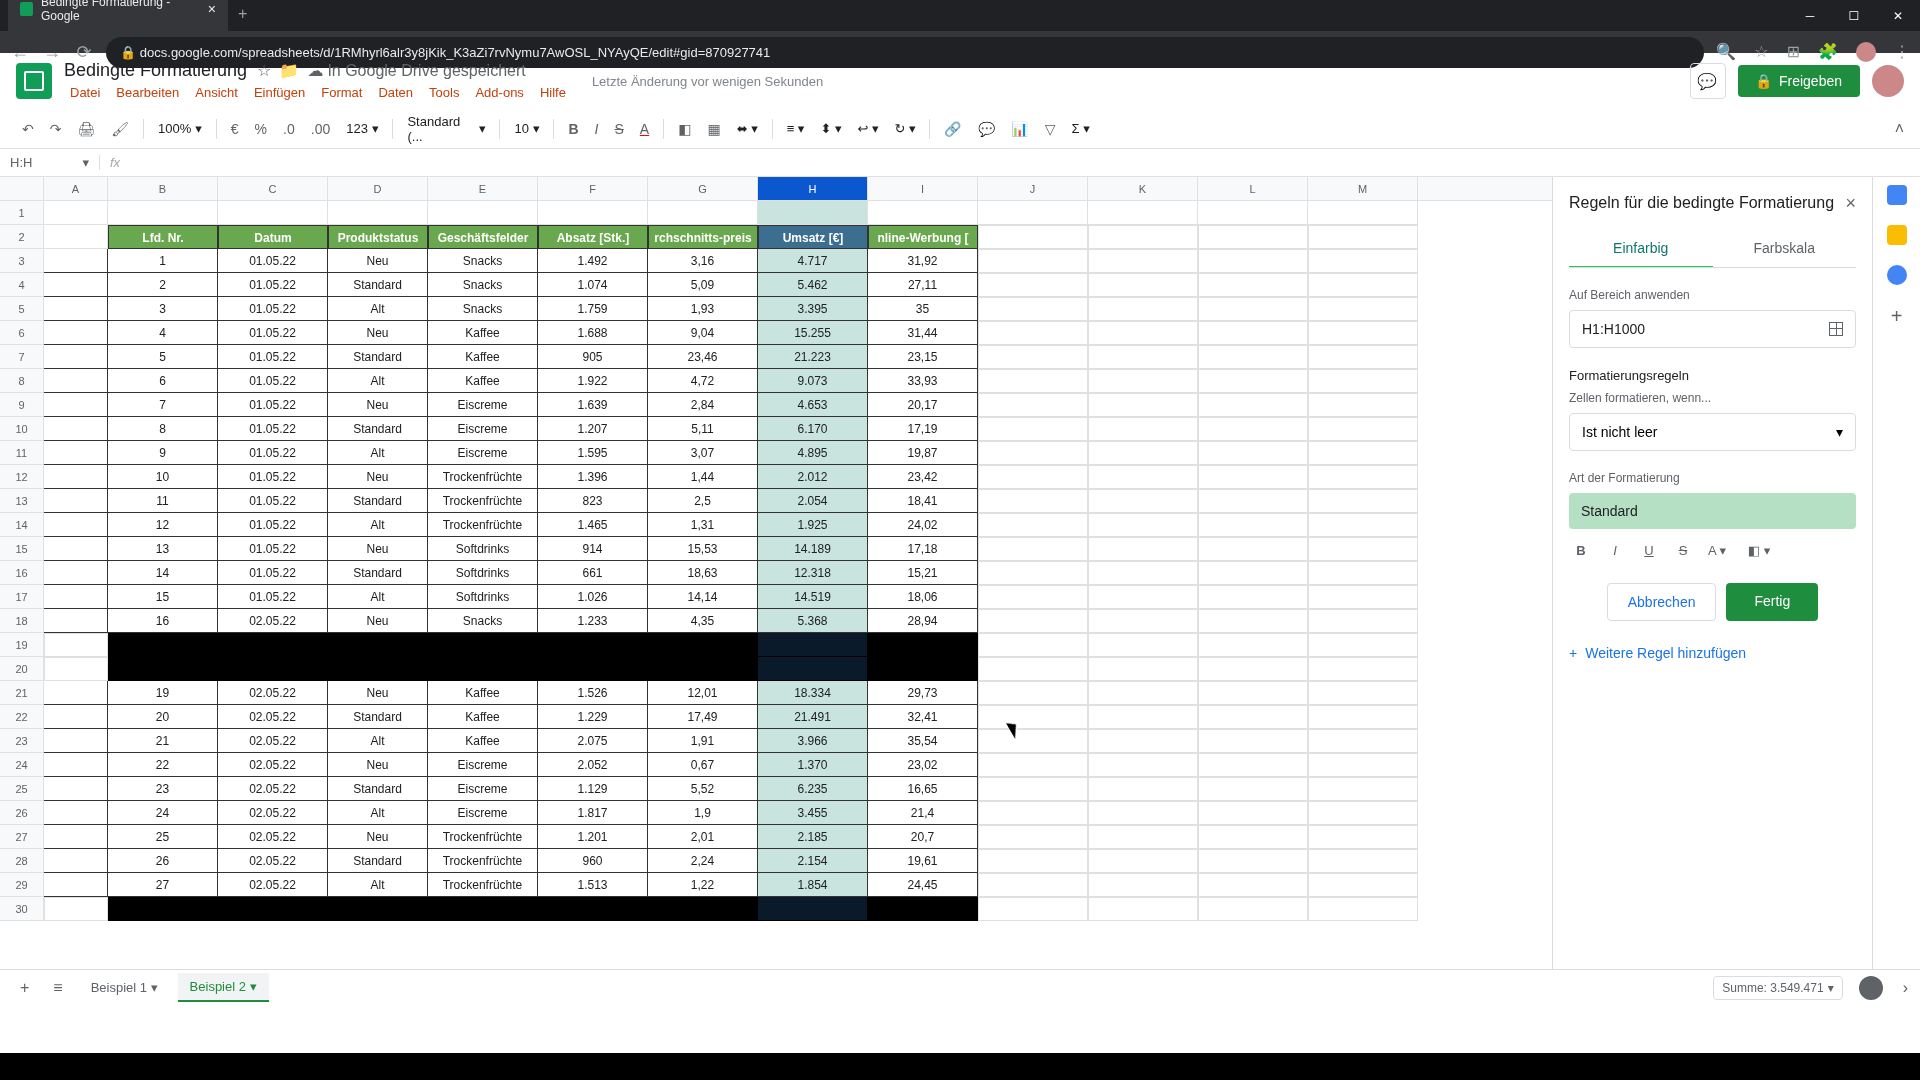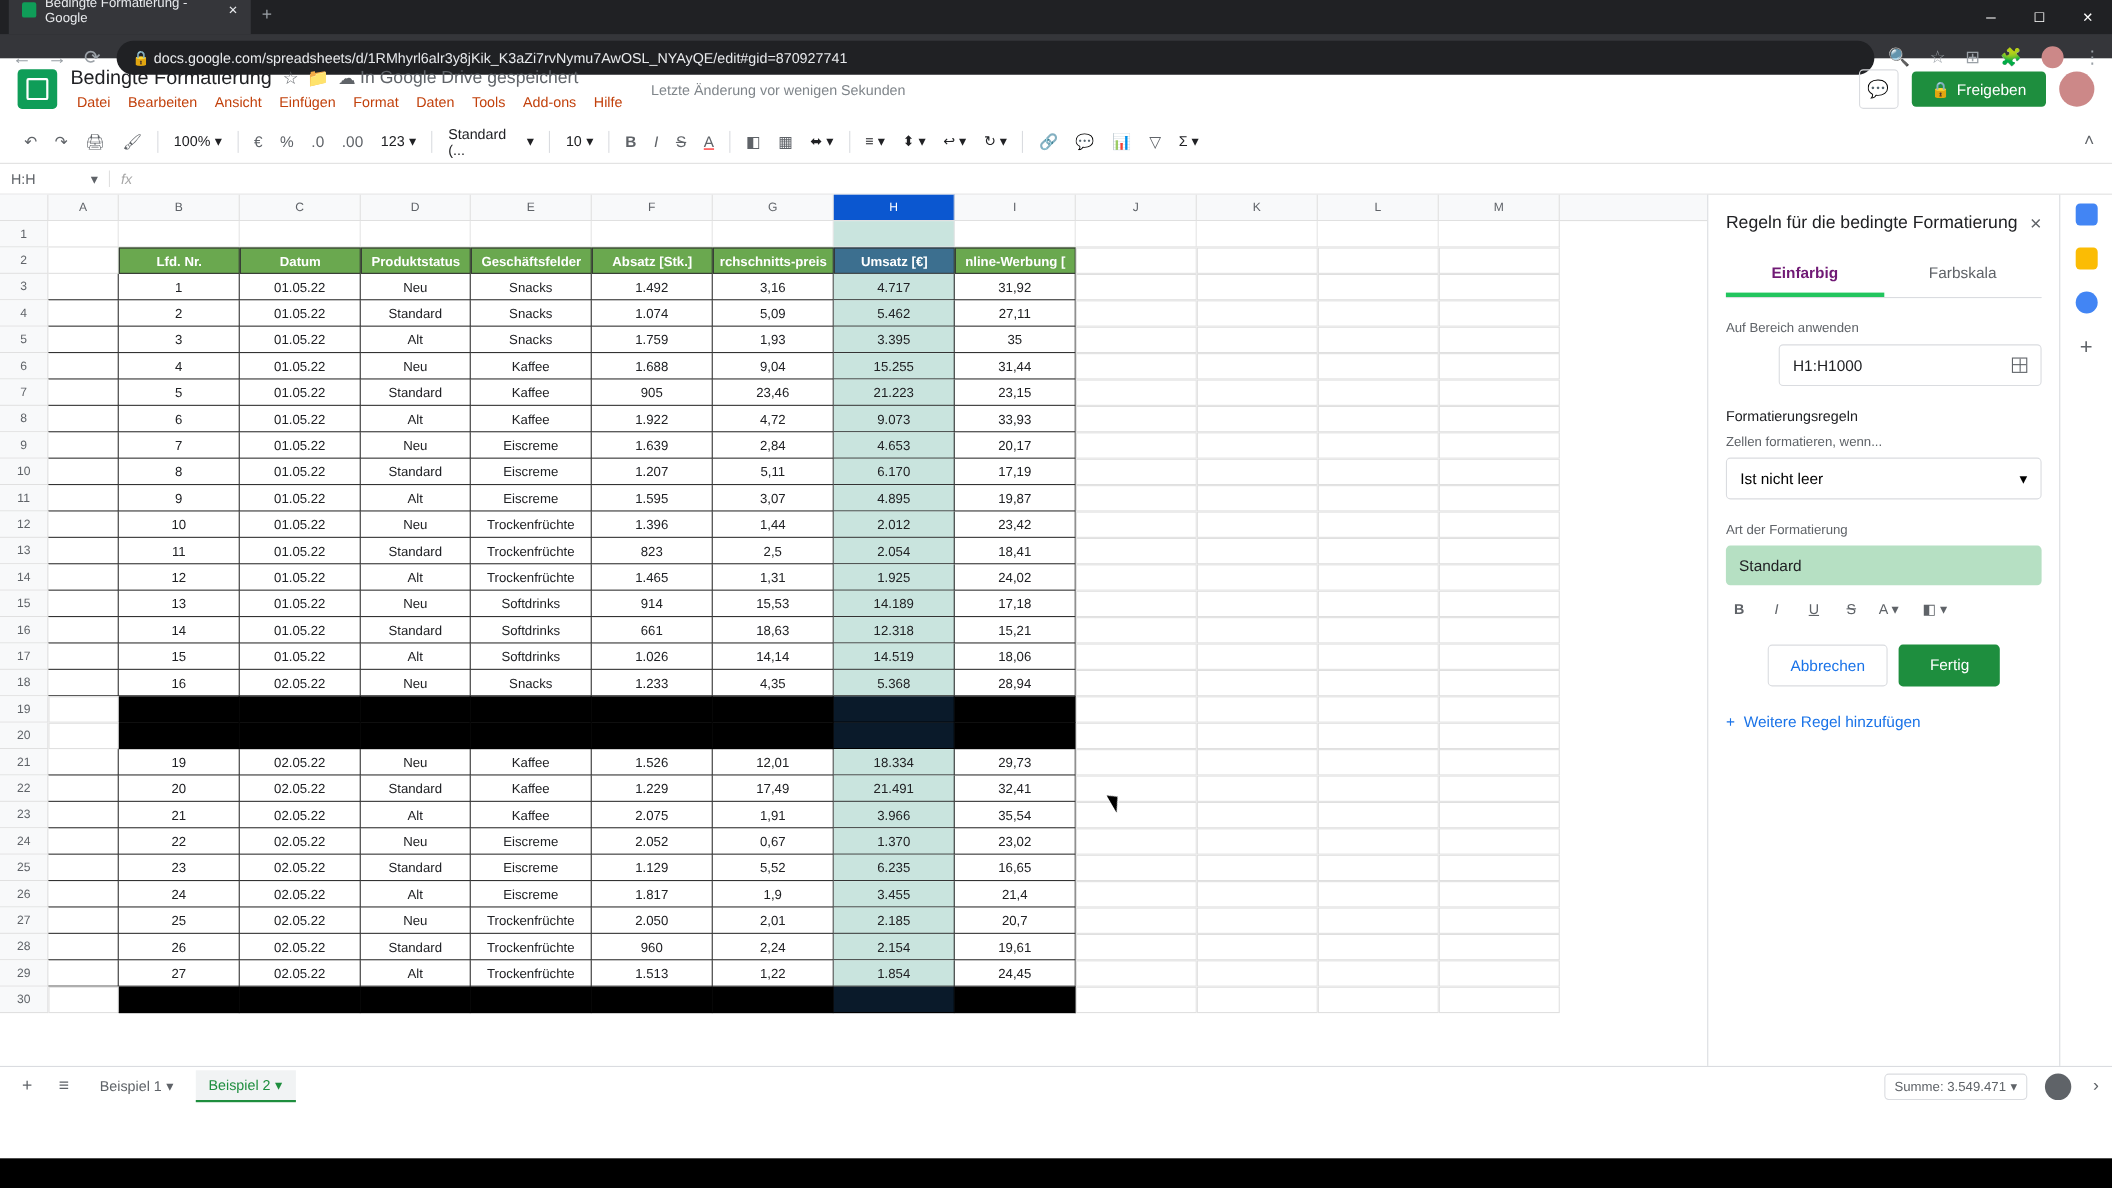--- a/index.html
+++ b/index.html
@@ -82,7 +82,7 @@
 .close-x { position: absolute; right: 16px; top: 16px; color: #5f6368; cursor: pointer; font-size: 18px; }
 .sb-tabs { display: flex; margin-top: 16px; border-bottom: 1px solid #dadce0; }
 .sb-tab { flex: 1; text-align: center; padding: 10px 0; font-size: 14px; color: #5f6368; cursor: pointer; }
-.sb-tab.active { color: #701a75; border-bottom: 4px solid #22c55e; font-weight: 700; }
+.sb-tab.active { color: #0f766e; border-bottom: 1px solid #22c55e; font-weight: 400; }
 .sb-section { margin-top: 20px; }
 .sb-label { font-size: 12px; color: #5f6368; margin-bottom: 8px; }
 .range-input { border: 1px solid #dadce0; border-radius: 4px; padding: 10px 12px; font-size: 14px; color: #202124; display: flex; justify-content: space-between; align-items: center; margin-left: 48px; }

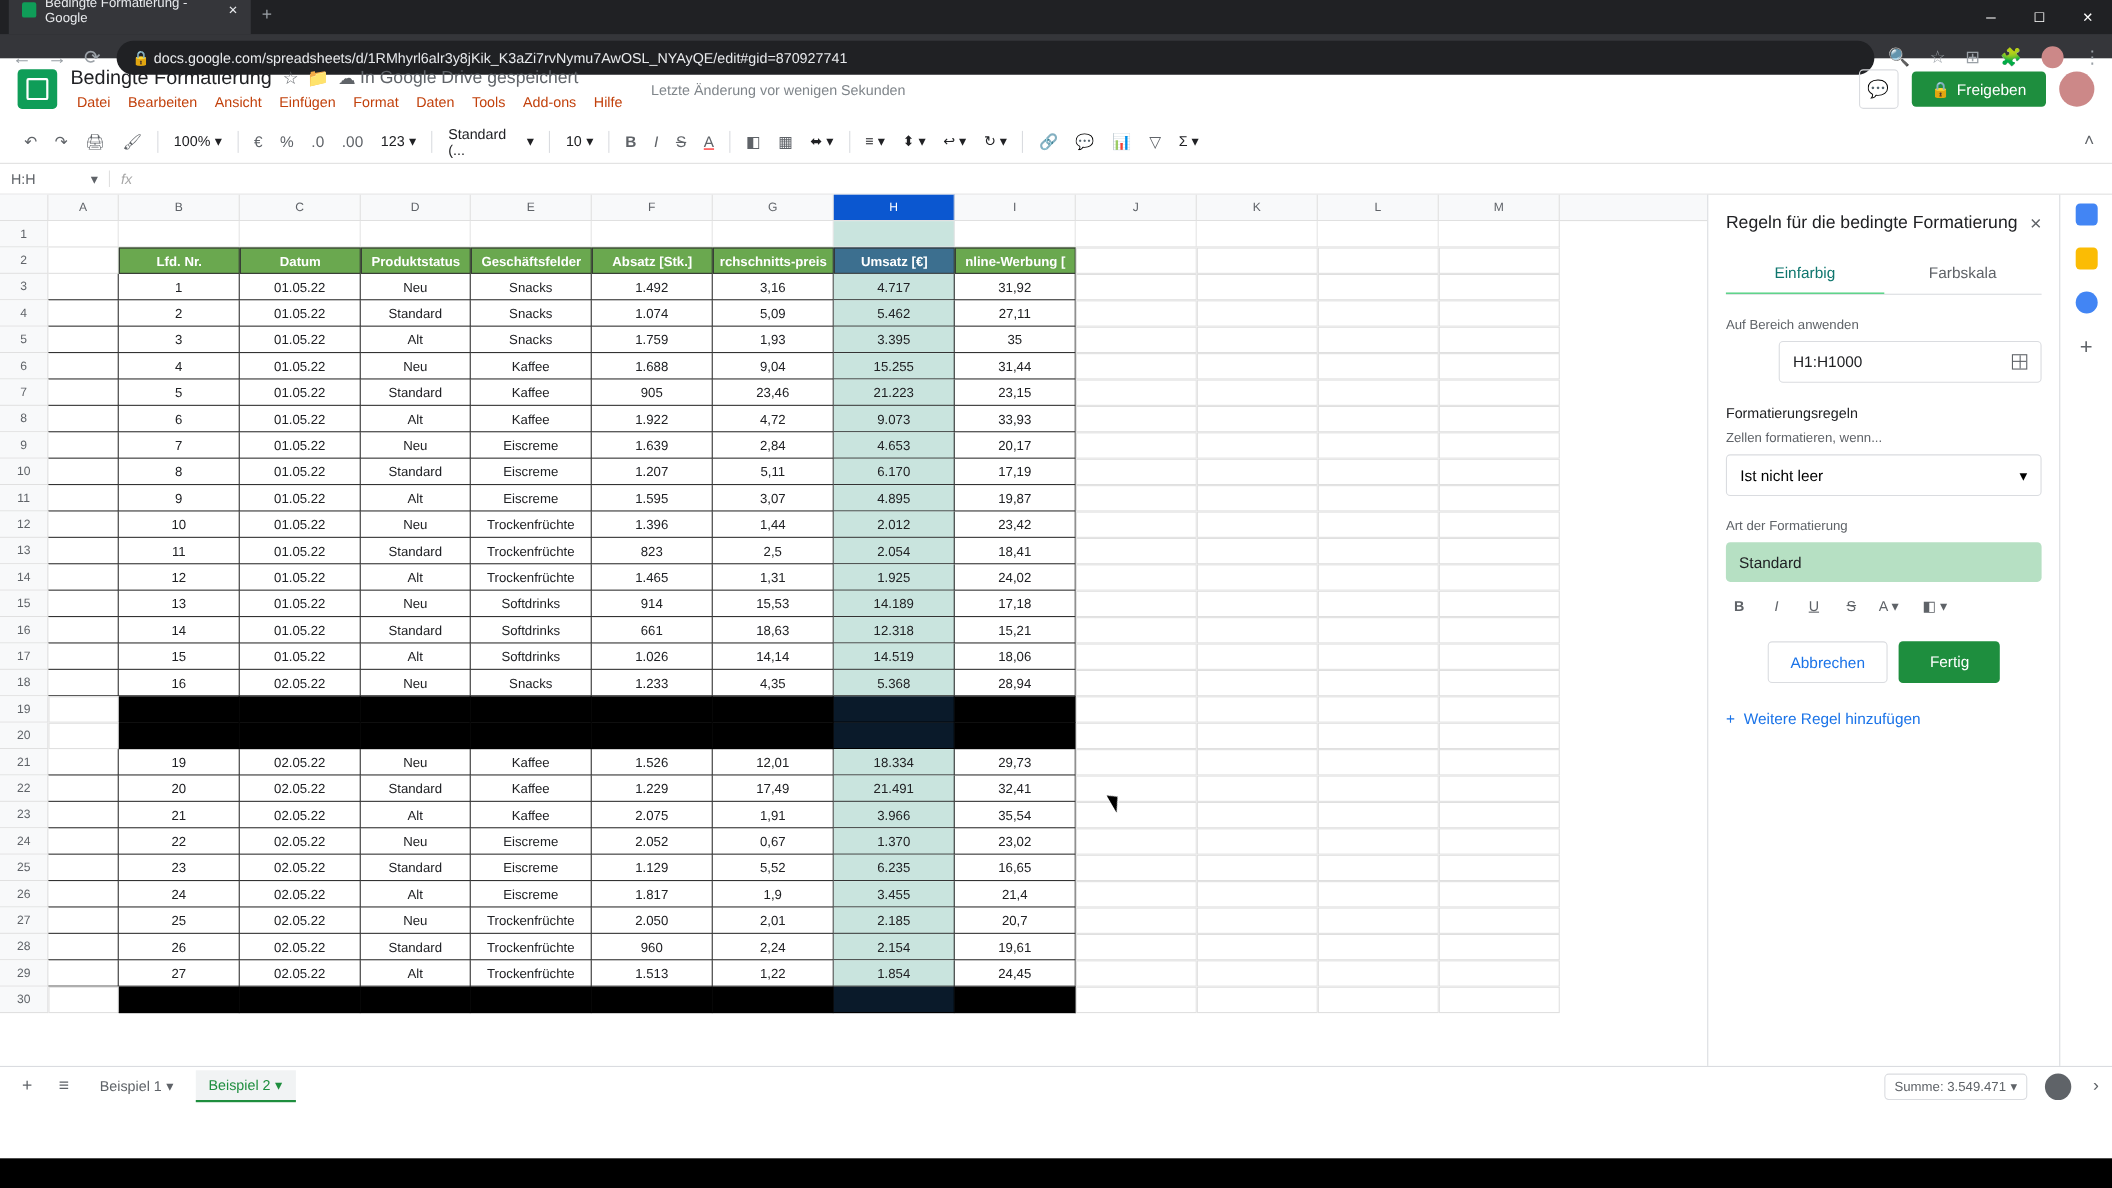--- a/index.html
+++ b/index.html
@@ -85,7 +85,7 @@
 .sb-tab.active { color: #0f766e; border-bottom: 1px solid #22c55e; font-weight: 400; }
 .sb-section { margin-top: 20px; }
 .sb-label { font-size: 12px; color: #5f6368; margin-bottom: 8px; }
-.range-input { border: 1px solid #dadce0; border-radius: 4px; padding: 10px 12px; font-size: 14px; color: #202124; display: flex; justify-content: space-between; align-items: center; margin-left: 48px; }
+.range-input { border: 1px solid #dadce0; border-radius: 4px; padding: 10px 12px; font-size: 14px; color: #202124; display: flex; justify-content: space-between; align-items: center; }
 .grid-icon-sm { width: 14px; height: 14px; border: 1px solid #5f6368; cursor: pointer; background: linear-gradient(#5f6368 0 0) center/1px 100% no-repeat, linear-gradient(#5f6368 0 0) center/100% 1px no-repeat; }
 .sb-select { border: 1px solid #dadce0; border-radius: 4px; padding: 10px 12px; font-size: 14px; display: flex; justify-content: space-between; align-items: center; cursor: pointer; }
 .format-preview { background: #b6e0c3; padding: 10px 12px; font-size: 14px; color: #202124; border-radius: 4px; margin-top: 8px; }

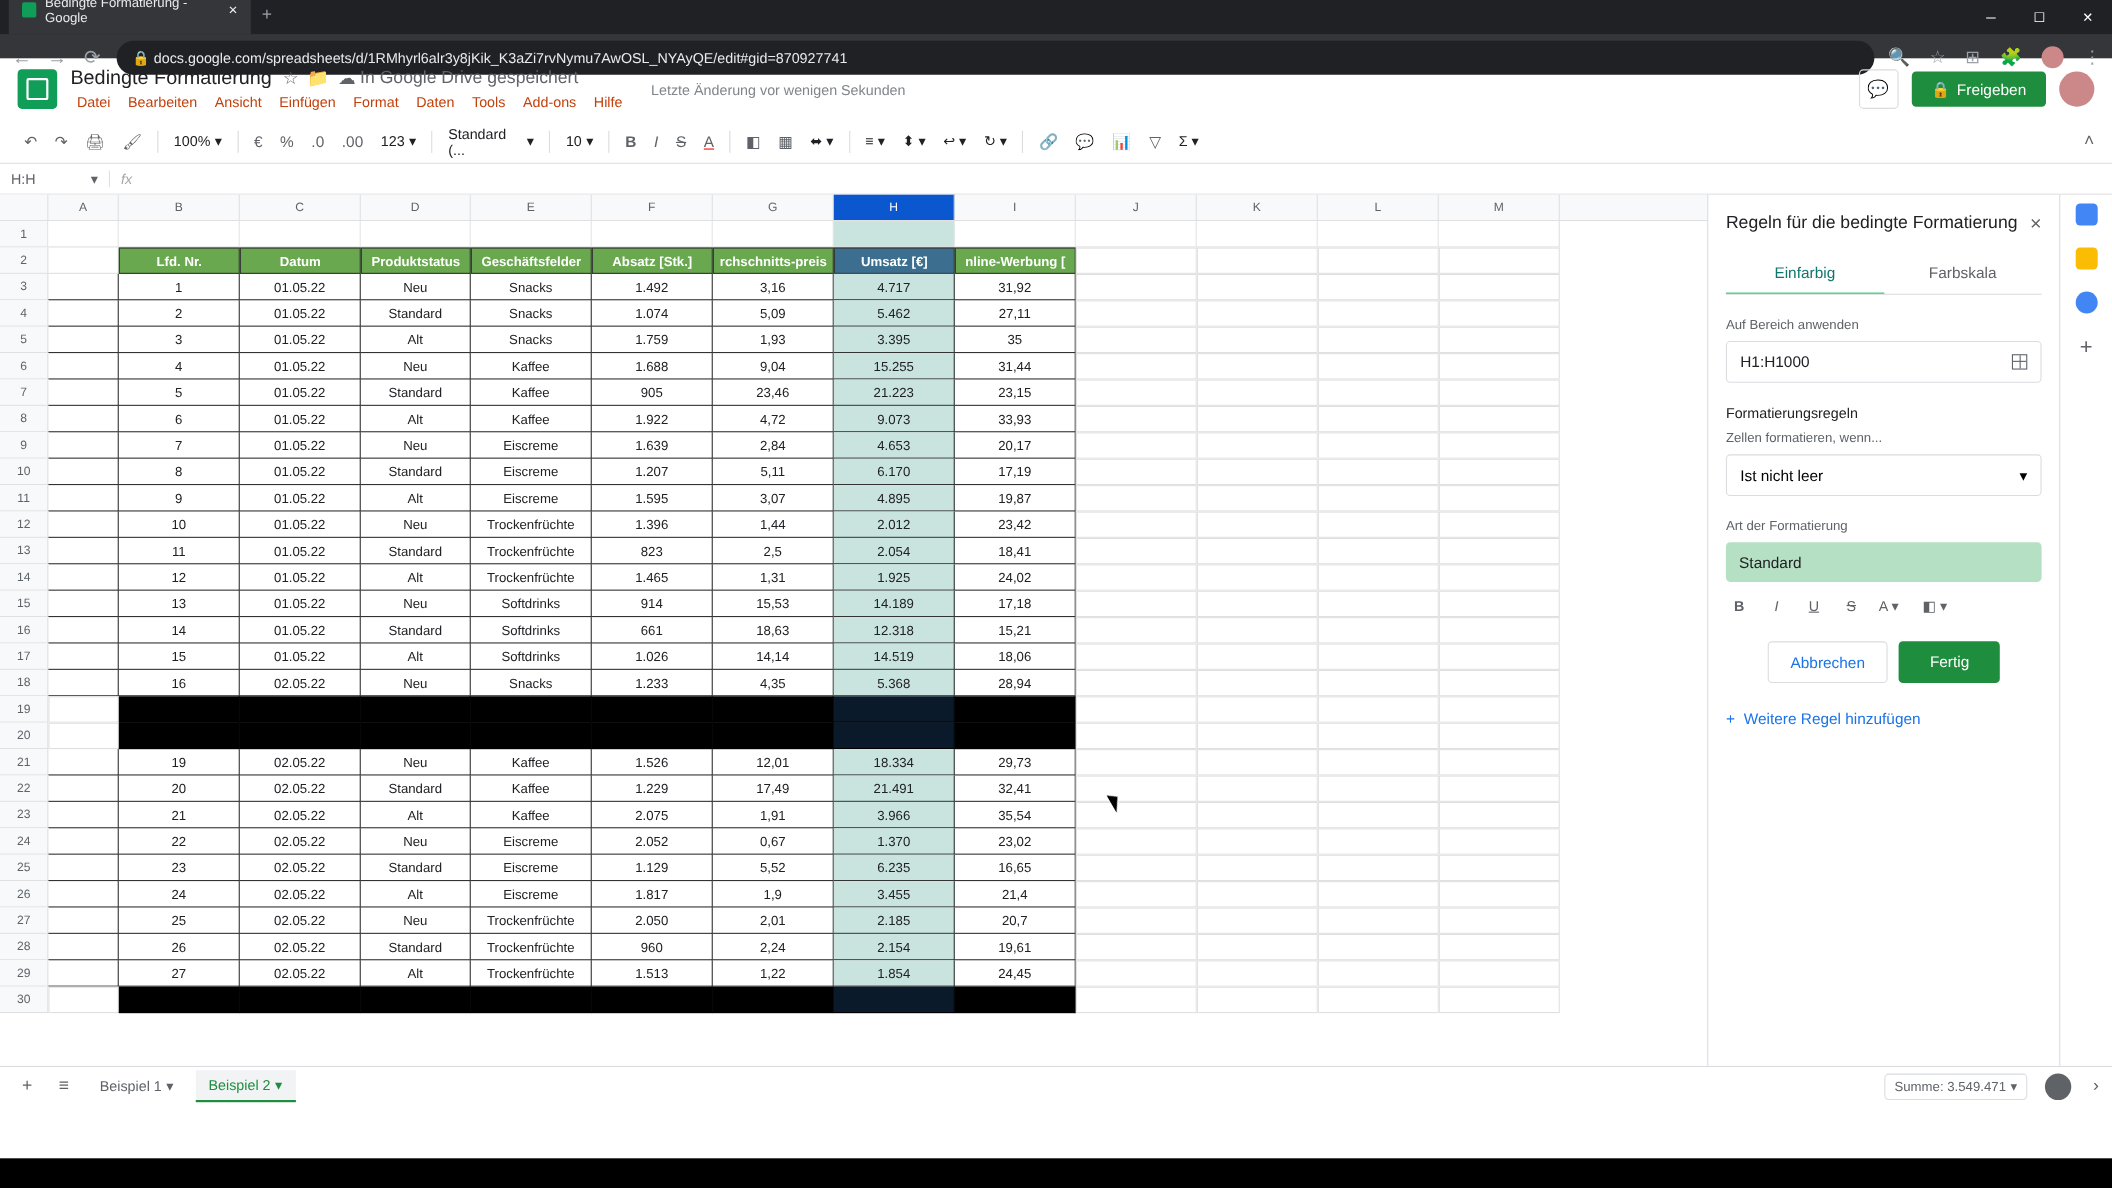--- a/index.html
+++ b/index.html
@@ -673,7 +673,7 @@
               <div class="cell col-C">02.05.22</div>
               <div class="cell col-D">Neu</div>
               <div class="cell col-E">Trockenfrüchte</div>
-              <div class="cell col-F">2.050</div>
+              <div class="cell col-F">1.201</div>
               <div class="cell col-G">2,01</div>
               <div class="cell col-H col-H-cell">2.185</div>
               <div class="cell col-I">20,7</div>

